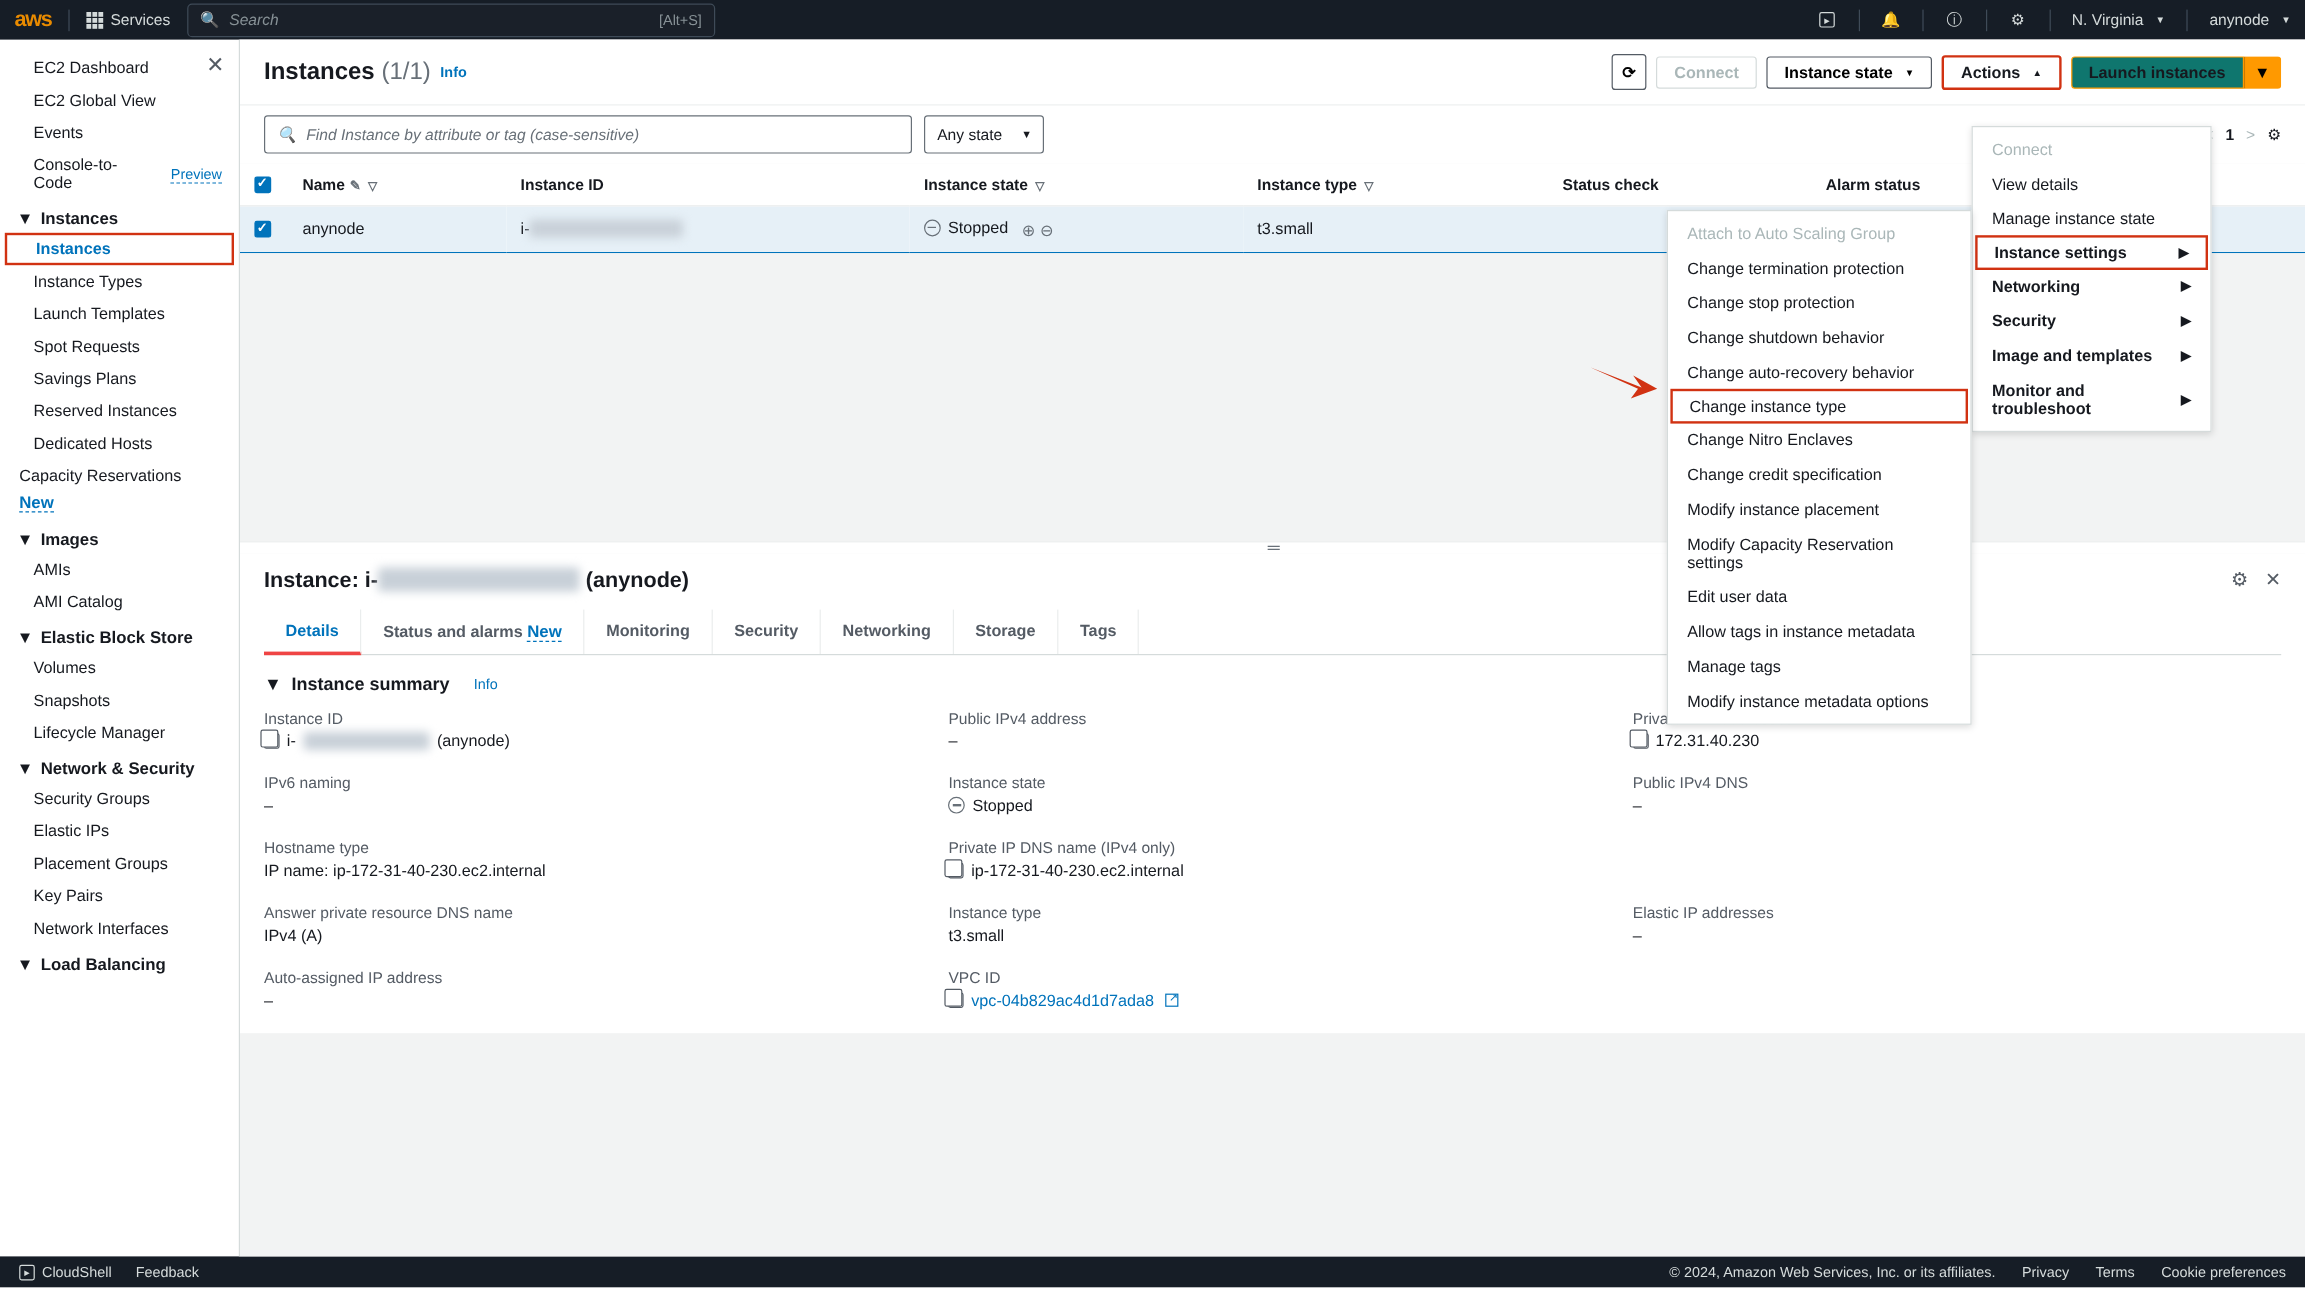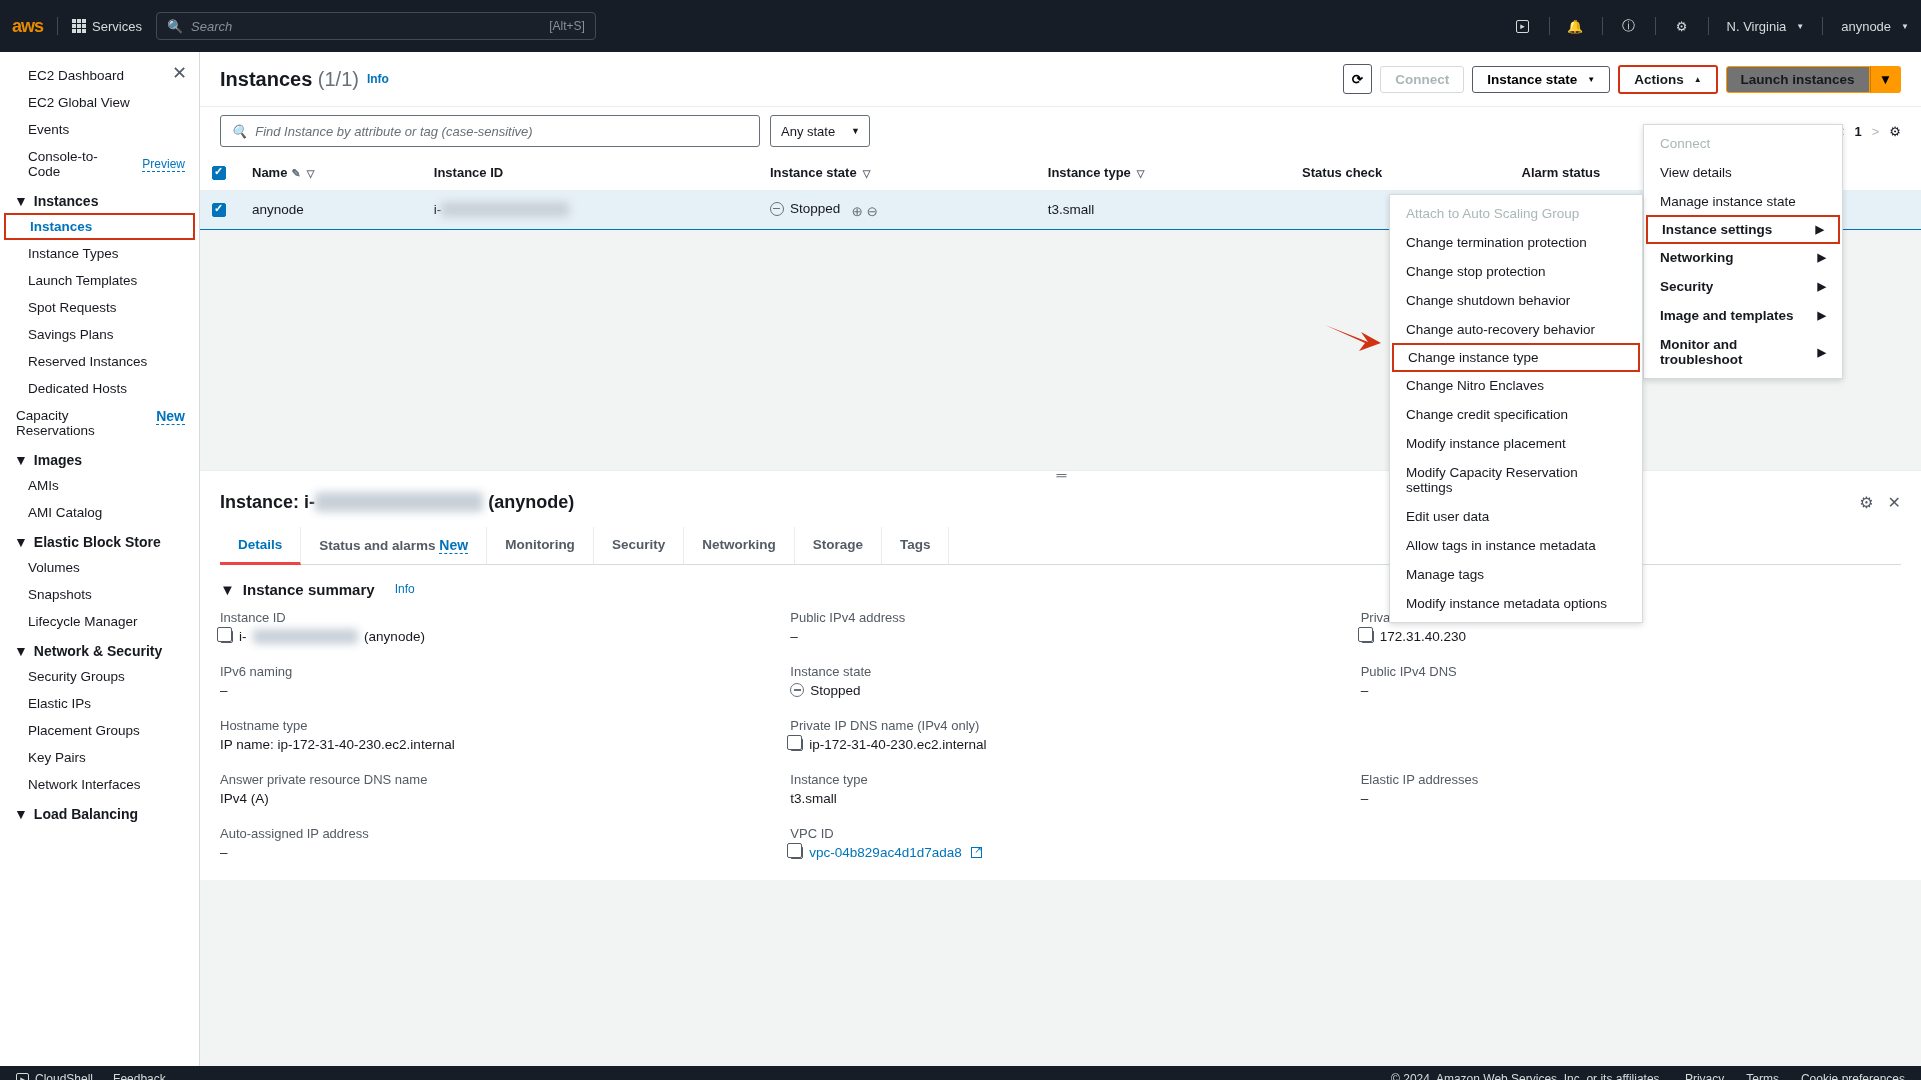--- a/index.html
+++ b/index.html
@@ -6,7 +6,7 @@
 body { font-size: 13px; color: #16191f; background: #fff; overflow: hidden; }
 
 
-.topnav { height: 52px; background: #161d26; display: flex; align-items: center; padding: 0 12px; color: #d5dbdb; }
+.topnav { height: 33px; background: #161d26; display: flex; align-items: center; padding: 0 12px; color: #d5dbdb; }
 .topnav .logo { color: #e98b00; font-weight: bold; font-size: 18px; margin-right: 14px; letter-spacing: -1px; }
 .topnav .services { display:flex; align-items:center; gap:6px; margin-right:14px; cursor:pointer; }
 .topnav .services .grid { width:14px; height:14px; display:grid; grid-template-columns:repeat(3,1fr); gap:1px; }

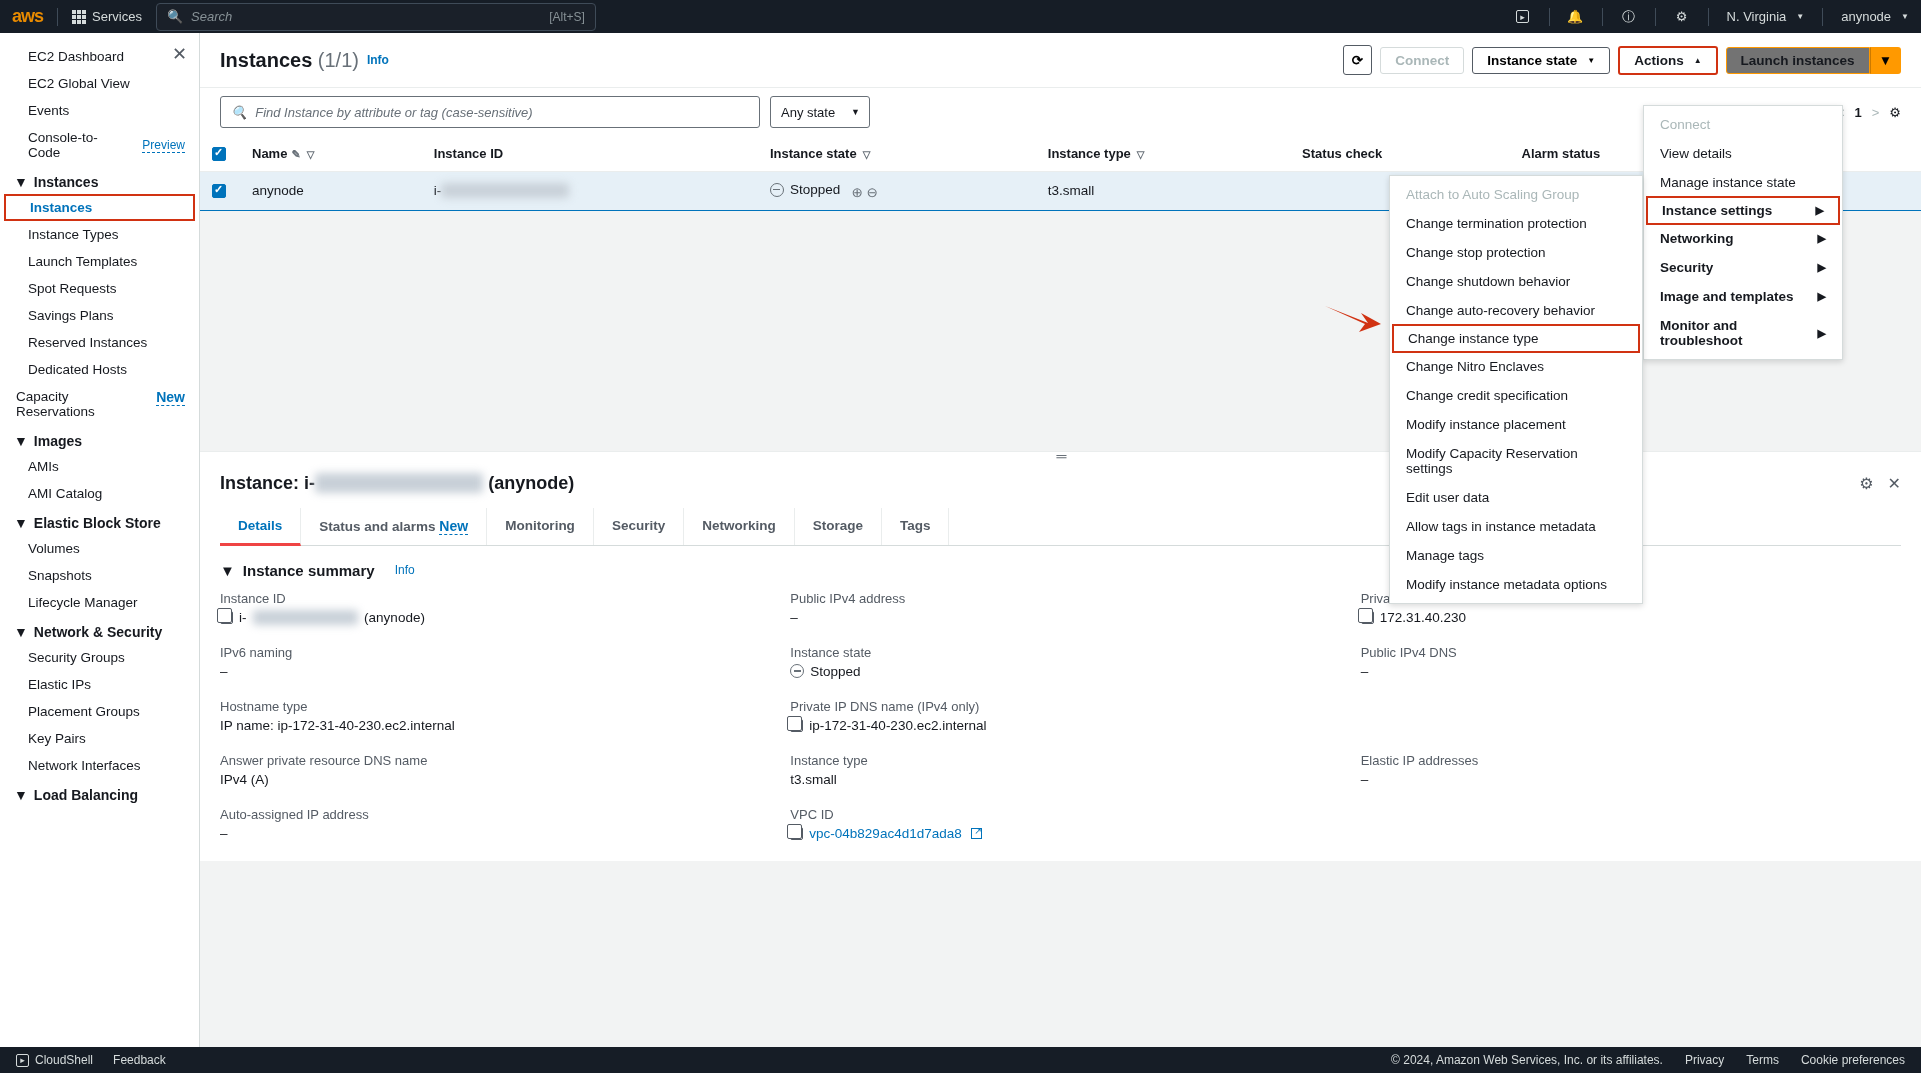--- a/index.html
+++ b/index.html
@@ -37,7 +37,7 @@
 .btn { border:1px solid #545b64; background:#fff; border-radius:3px; padding:5px 14px; font-size:13.5px; font-weight:bold; cursor:pointer; display:flex; align-items:center; gap:6px;}
 .btn.icon-only { padding:6px 8px;}
 .btn.disabled { color:#aab7b8; border-color:#d5dbdb; cursor:not-allowed;}
-.btn.primary { background:#737373; border-color:#ff9900; color:#16191f;}
+.btn.primary { background:#0f766e; border-color:#ff9900; color:#16191f;}
 .btn.actions-open { border:2px solid #d13212; color:#16191f;}
 .btn.launch-caret { background:#ff9900; border-color:#ff9900; padding:5px 8px; border-left:1px solid rgba(0,0,0,0.2);}
 

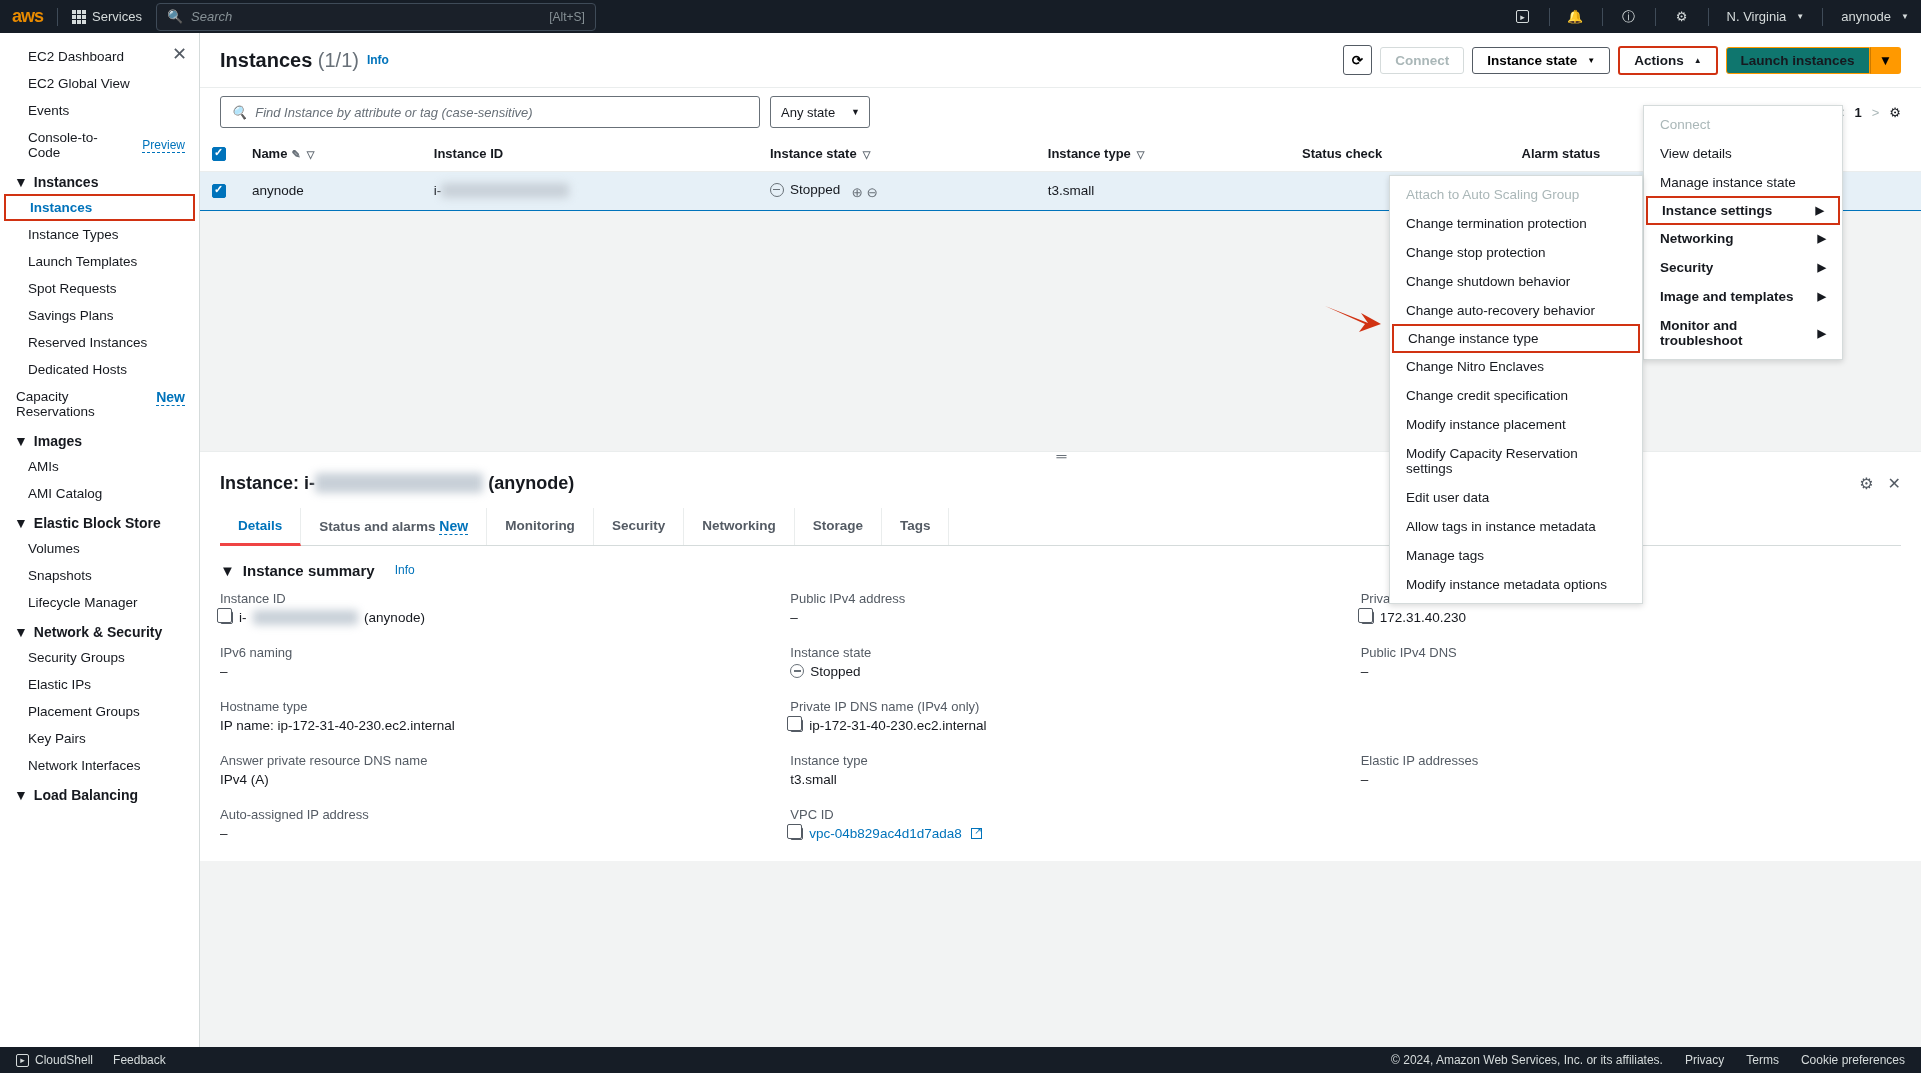--- a/index.html
+++ b/index.html
@@ -166,7 +166,7 @@
     <div class="item">Savings Plans</div>
     <div class="item">Reserved Instances</div>
     <div class="item">Dedicated Hosts</div>
-    <div class="item" style="align-items:flex-start;gap:6px;padding-left:16px;">
+    <div class="item" style="flex-direction:column;align-items:flex-start;gap:6px;padding-left:16px;">
         <span>Capacity Reservations</span>
         <span class="badge-new">New</span>
       </div>

